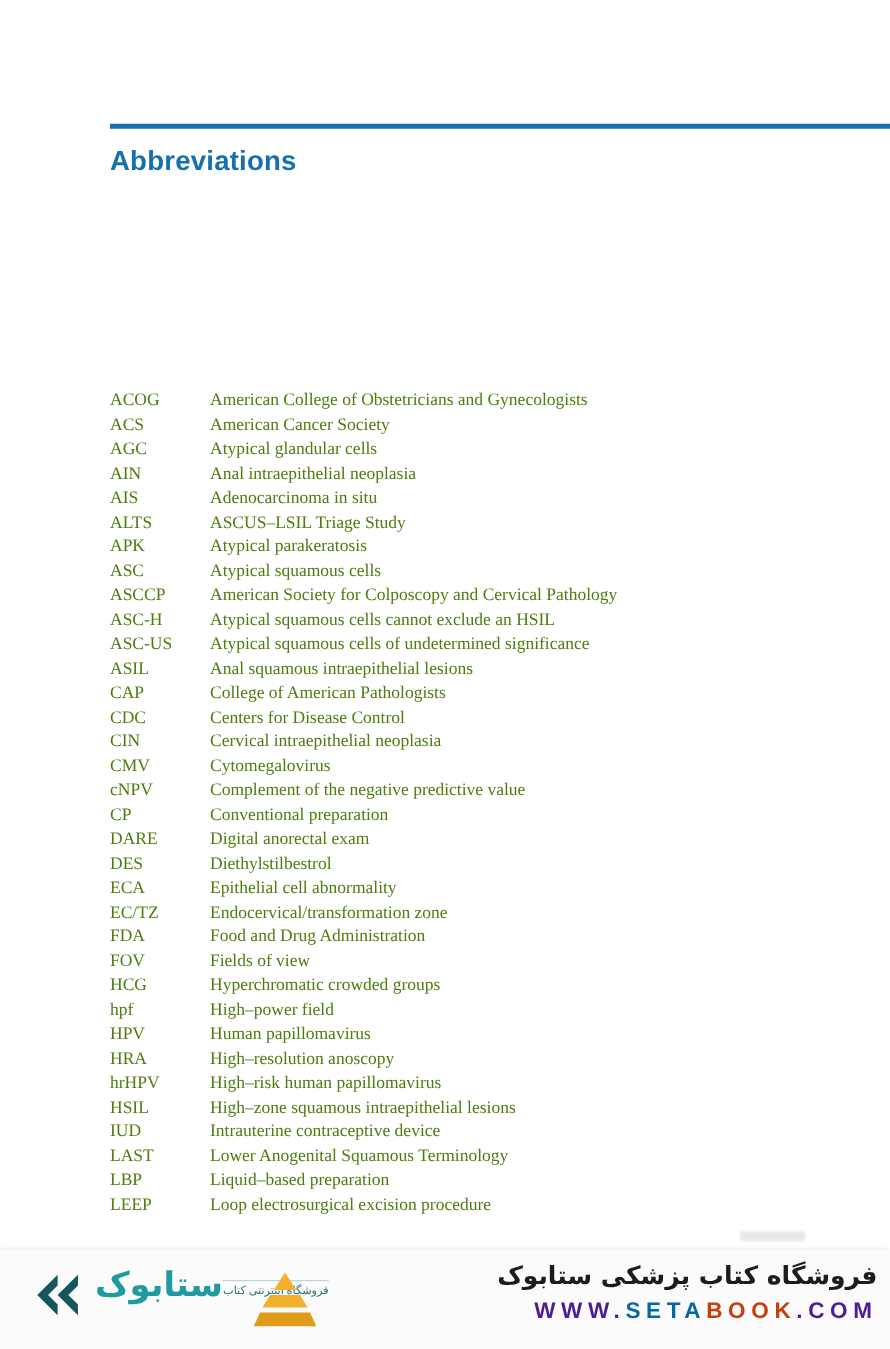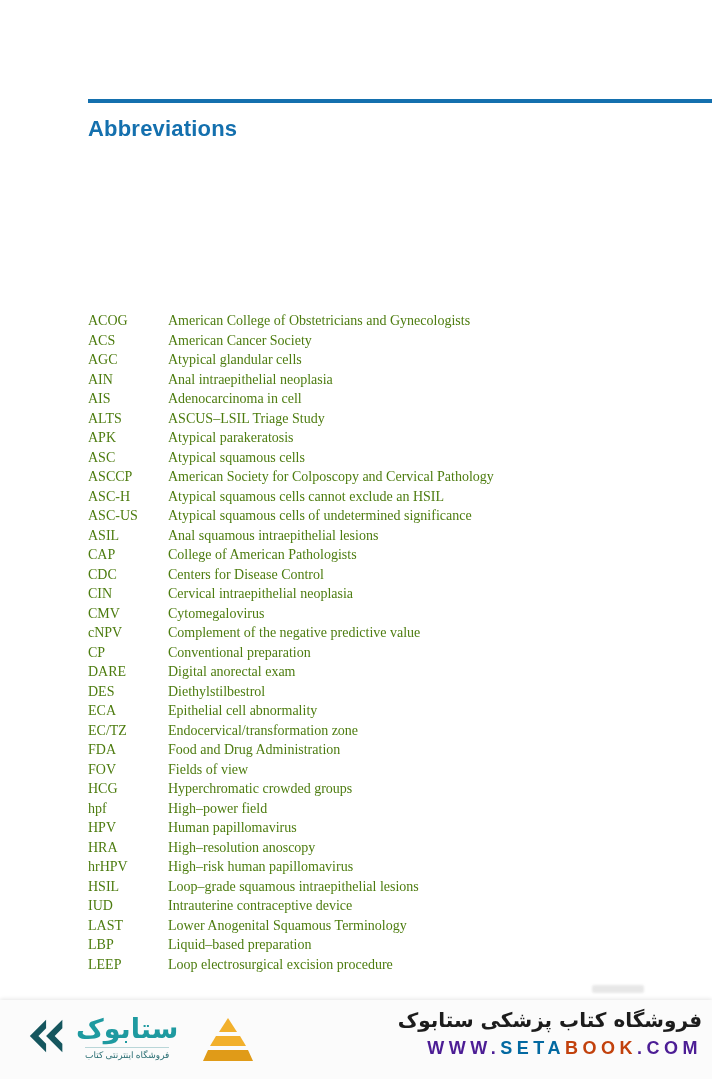--- a/index.html
+++ b/index.html
@@ -153,7 +153,7 @@
       </div>
       <div class="abbr-row">
         <span class="abbr-term">AIS</span>
-        <span class="abbr-def">Adenocarcinoma in cell</span>
+        <span class="abbr-def">Adenocarcinoma in situ</span>
       </div>
       <div class="abbr-row">
         <span class="abbr-term">ALTS</span>

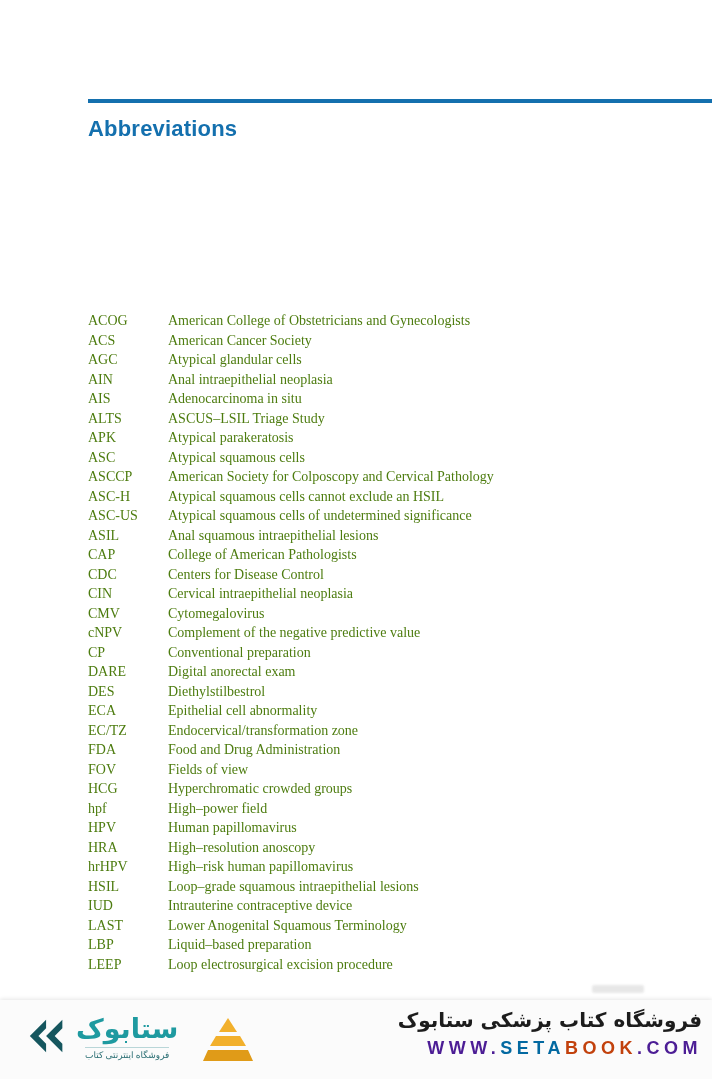--- a/index.html
+++ b/index.html
@@ -253,7 +253,7 @@
       </div>
       <div class="abbr-row">
         <span class="abbr-term">HSIL</span>
-        <span class="abbr-def">Loop–grade squamous intraepithelial lesions</span>
+        <span class="abbr-def">High–zone squamous intraepithelial lesions</span>
       </div>
       <div class="abbr-row">
         <span class="abbr-term">IUD</span>

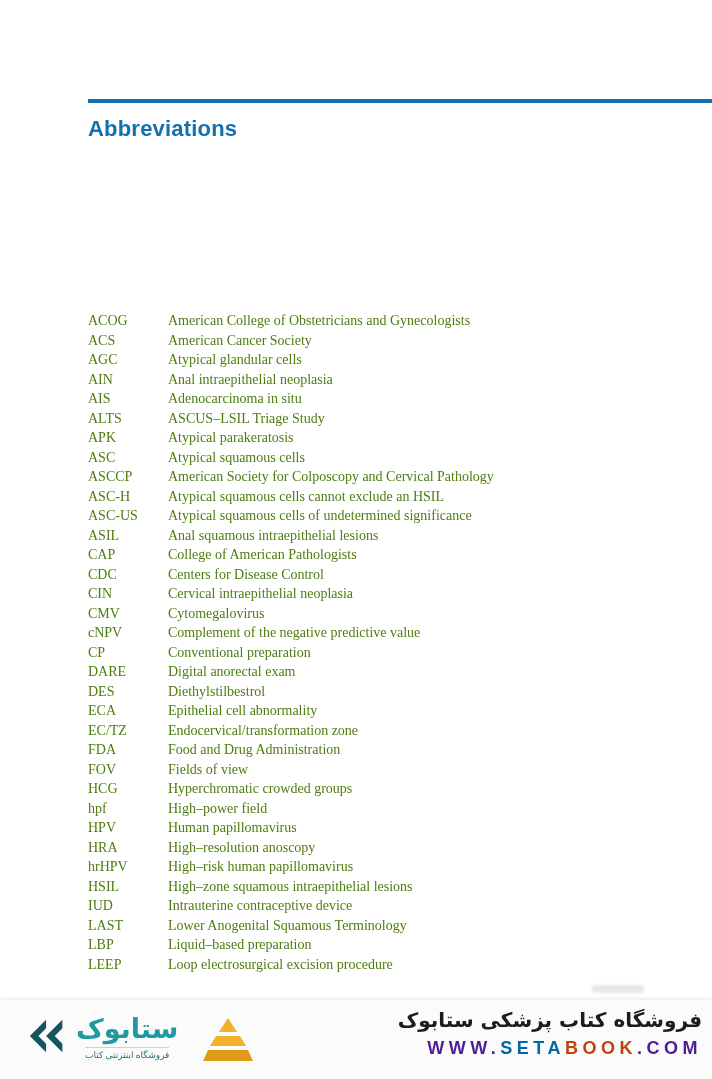--- a/index.html
+++ b/index.html
@@ -77,7 +77,7 @@
     gap: 6px;
   }
   .chevron-icon { display: block; margin-top: 2px; }
-  .wordmark-block { display: flex; flex-direction: column; align-items: center; }
+  .wordmark-block { display: flex; flex-direction: row; align-items: center; }
   .logo-fa {
     font-family: "DejaVu Sans", sans-serif;
     direction: rtl;

